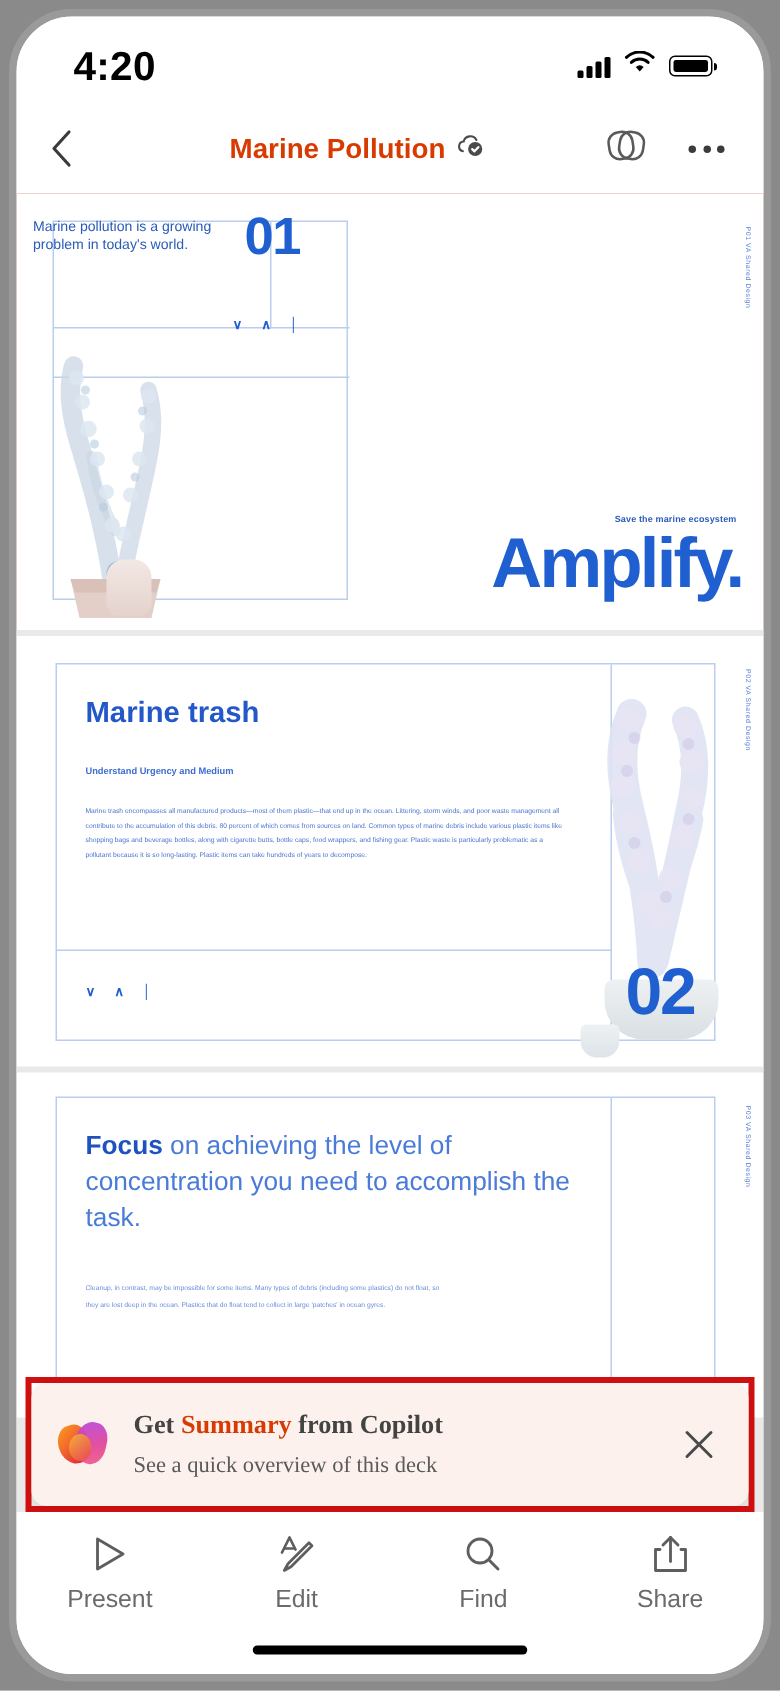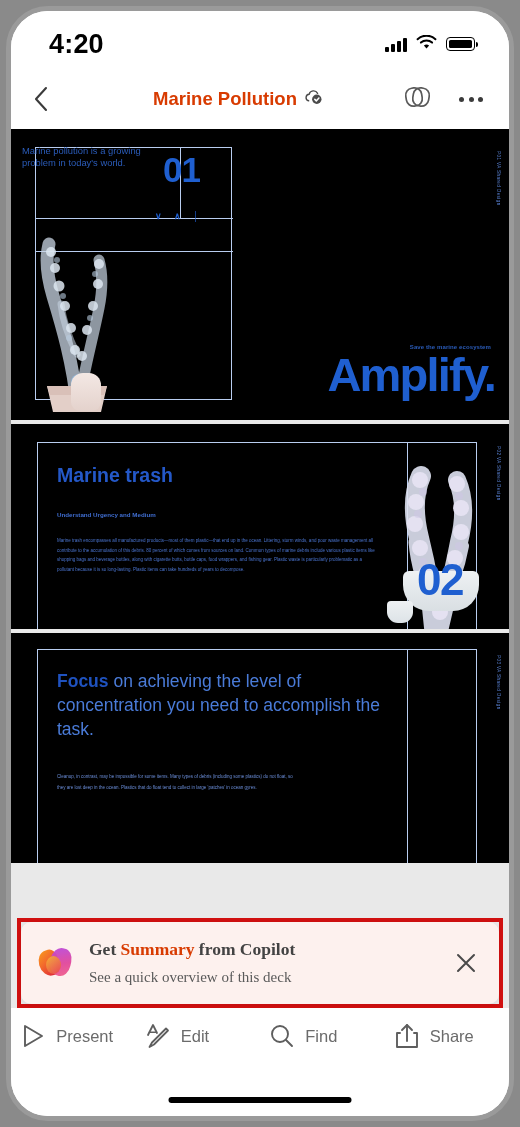--- a/index.html
+++ b/index.html
@@ -65,7 +65,7 @@
   .slide {
     position:relative;
     width:100%;
-    background:#000000;
+    background:#ffffff;
     overflow:hidden;
   }
   .slide.s1 { height:291px; }

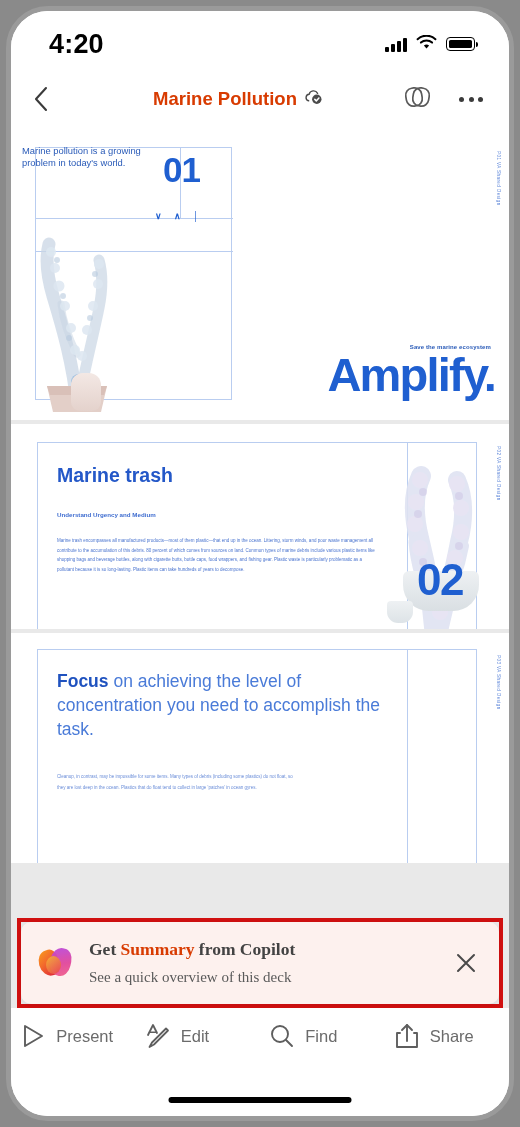--- a/index.html
+++ b/index.html
@@ -85,7 +85,7 @@
   .s1-row1 { position:absolute; left:0; top:0; width:197px; height:71px; border-bottom:1px solid #b9cdf0; }
   .s1-divv { position:absolute; left:144px; top:0; width:1px; height:71px; background:#b9cdf0; }
   .s1-quote { position:absolute; left:11px; top:16px; width:128px; font-size:9.4px; line-height:12.4px; color:#2a5bb8; font-weight:500; }
-  .s1-num { position:absolute; left:152px; top:9px; font-size:35px; font-weight:700; color:#1f5fd0; letter-spacing:-1px;margin-top:12px; }
+  .s1-num { position:absolute; left:152px; top:9px; font-size:35px; font-weight:700; color:#1f5fd0; letter-spacing:-1px; }
   .s1-row2 { position:absolute; left:0; top:71px; width:197px; height:33px; border-bottom:1px solid #b9cdf0; }
   .s1-chev { position:absolute; left:144px; top:82px; font-size:9px; color:#1f5fd0; letter-spacing:5px; font-weight:600; }
   .coral1 {

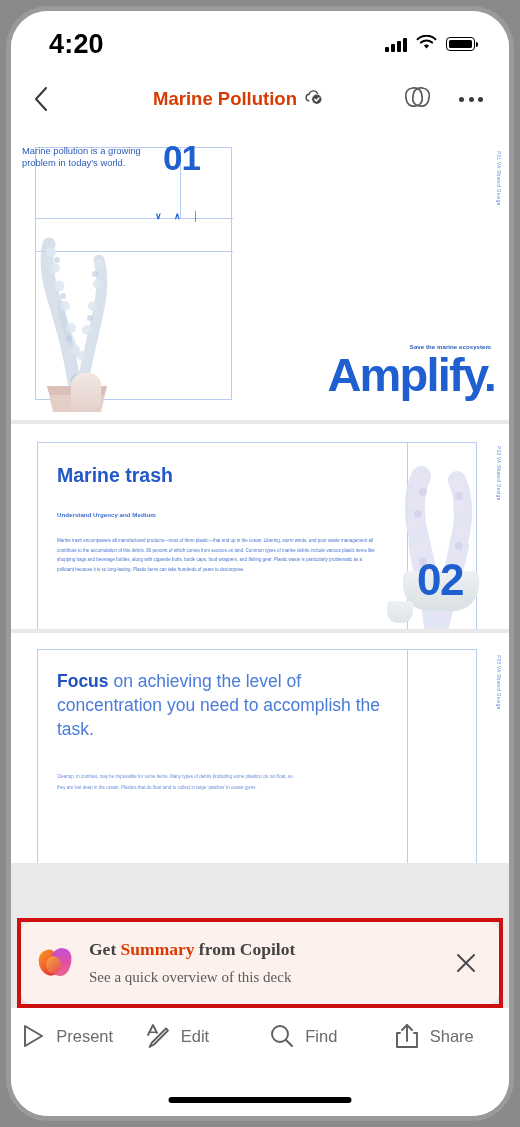--- a/index.html
+++ b/index.html
@@ -69,7 +69,7 @@
     overflow:hidden;
   }
   .slide.s1 { height:291px; }
-  .slide.s2 { height:205px; }
+  .slide.s2 { height:287px; }
   .slide.s3 { height:230px; }
   .slide-gap { height:4px; background:#e9e9e9; }
 

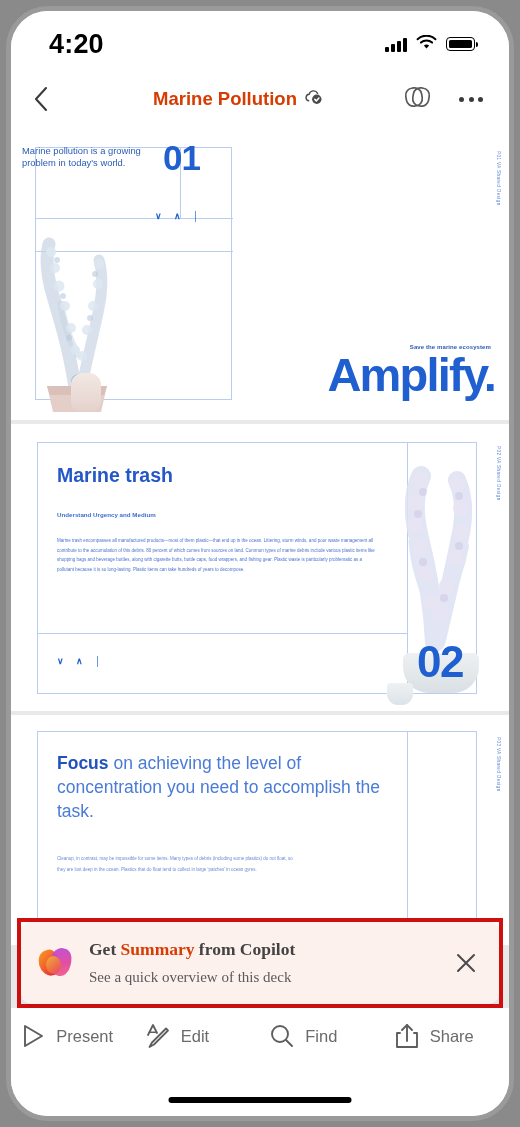--- a/index.html
+++ b/index.html
@@ -146,7 +146,7 @@
     padding-top:14px;
     box-shadow:0 -1px 0 #e2e2e2;
   }
-  .tb-item { display:flex; flex-direction:row; align-items:center; gap:7px; width:112px; cursor:pointer; }
+  .tb-item { display:flex; flex-direction:column; align-items:center; gap:7px; width:112px; cursor:pointer; }
   .tb-label { font-size:16.5px; color:#6b6b6b; }
   .home-ind { position:absolute; bottom:13px; left:50%; transform:translateX(-50%); width:183px; height:6px; background:#000; border-radius:4px; }
 </style>

